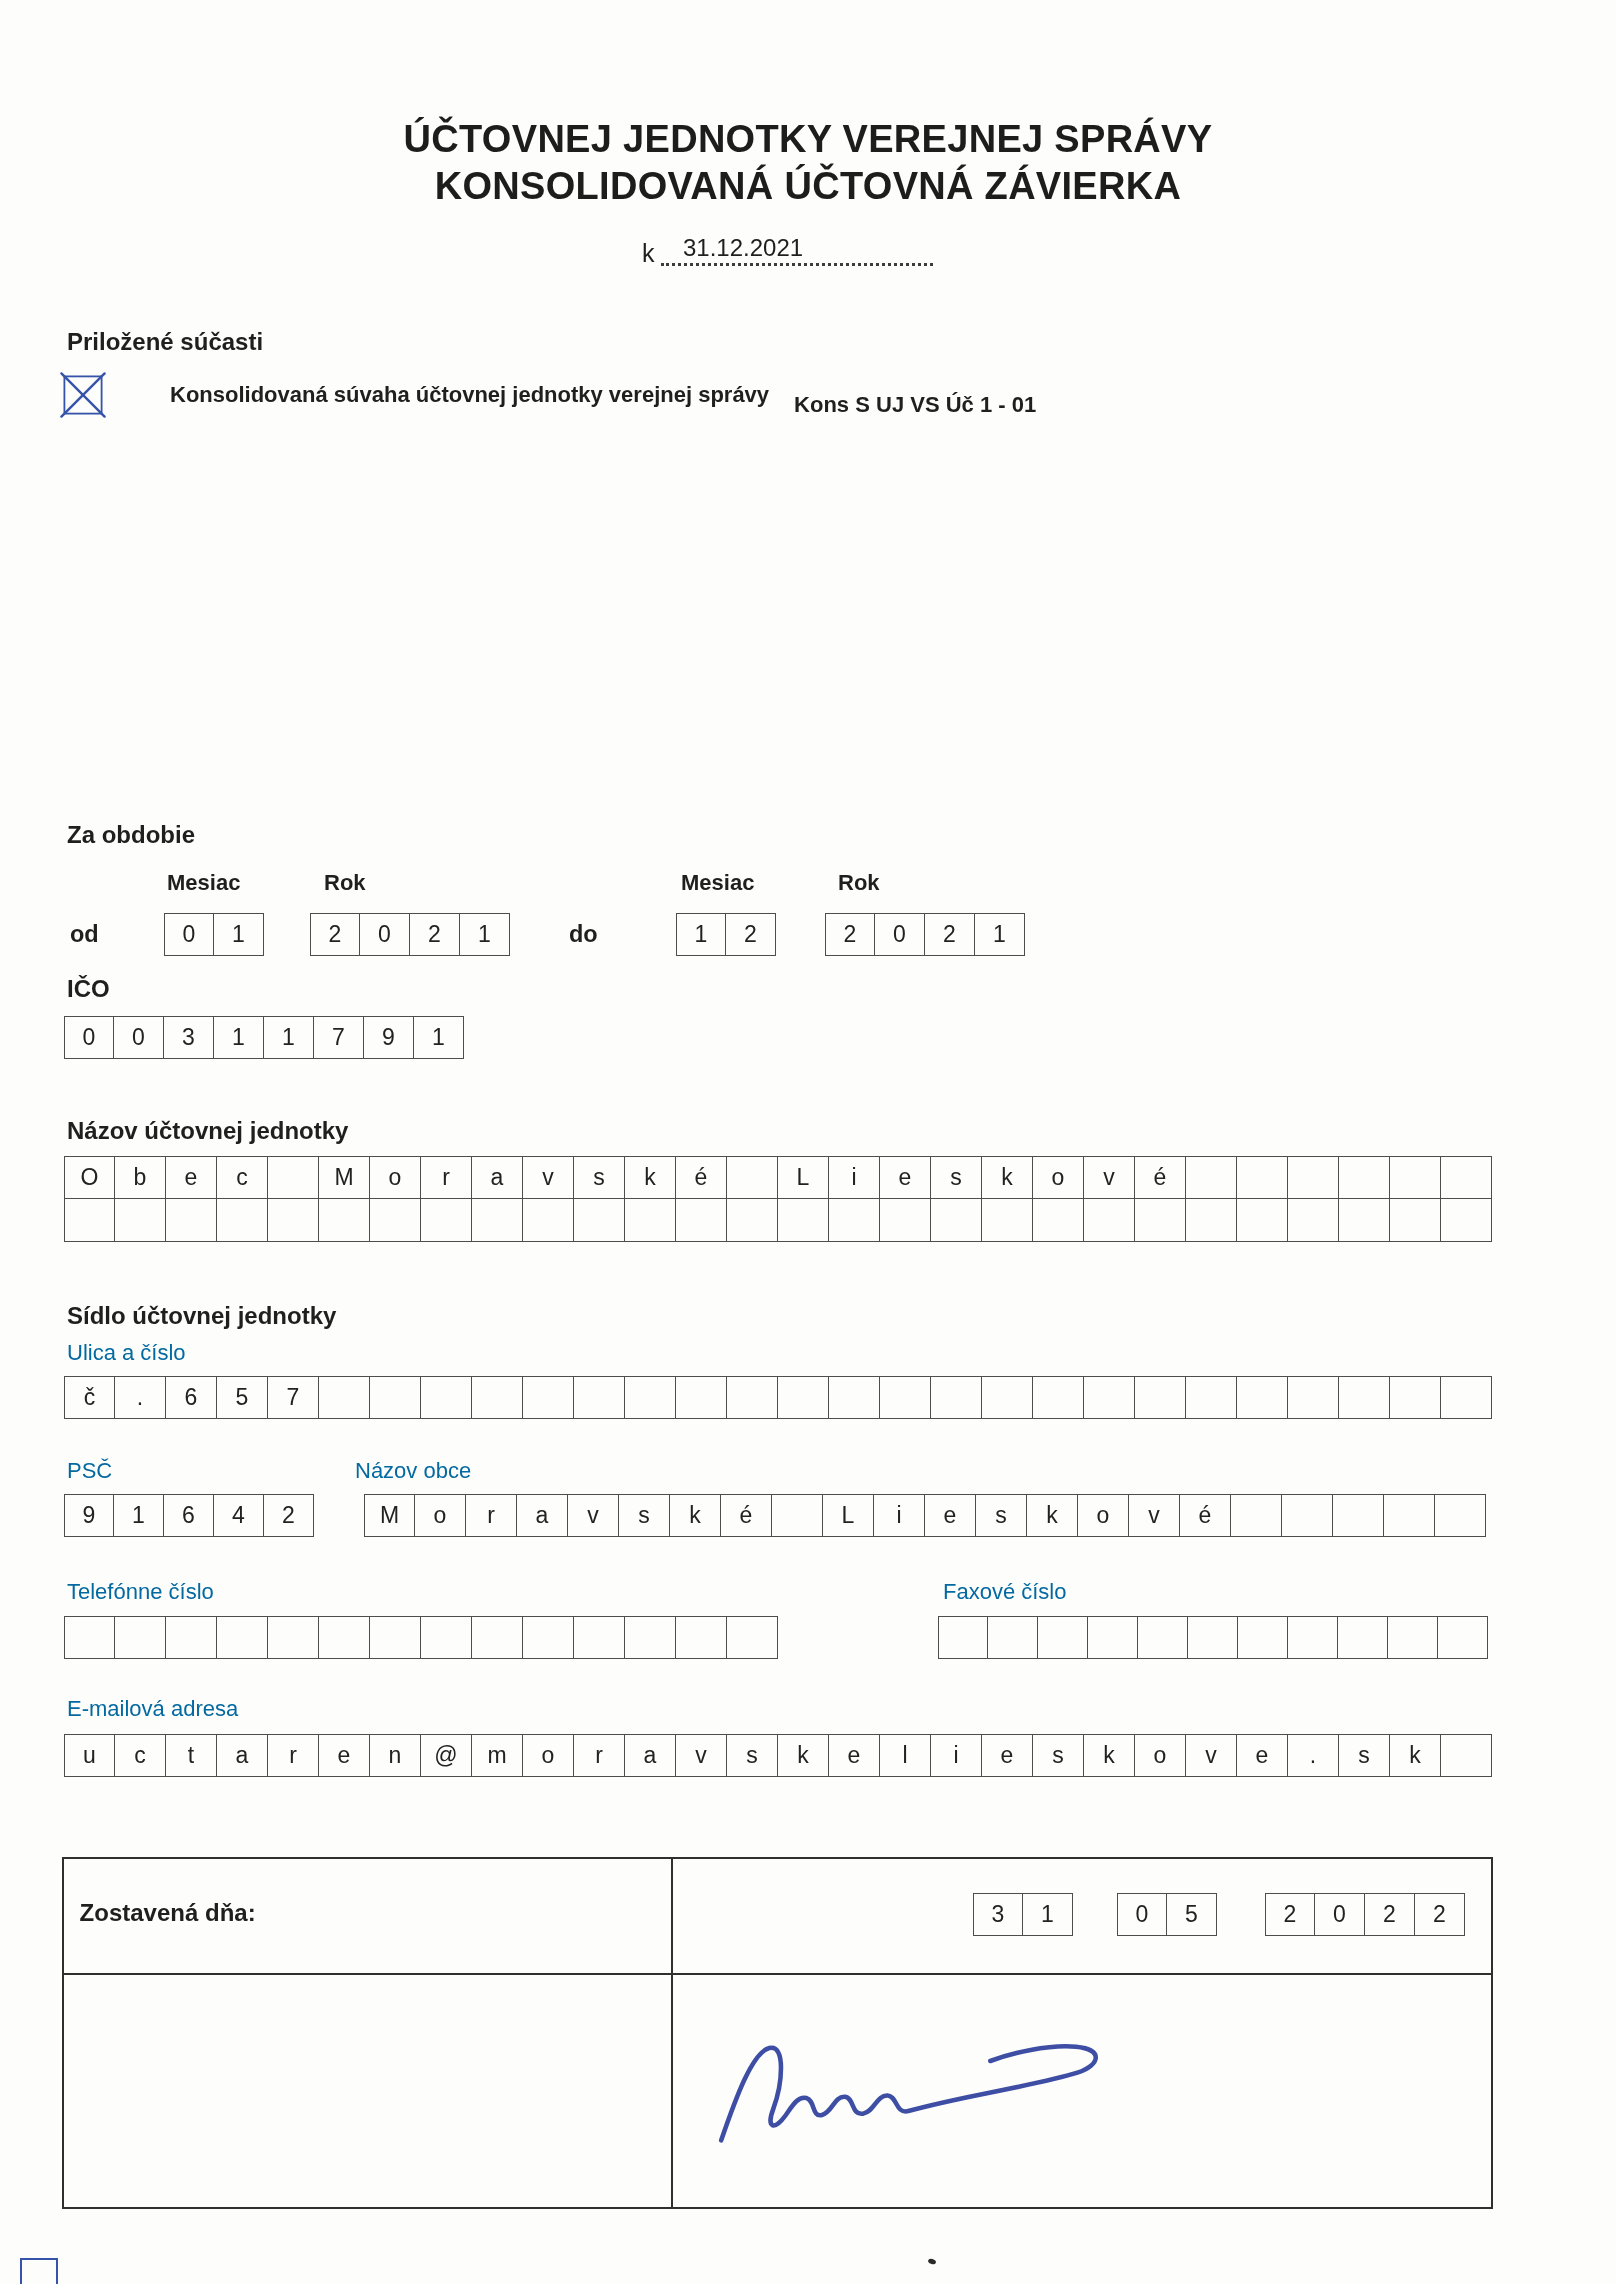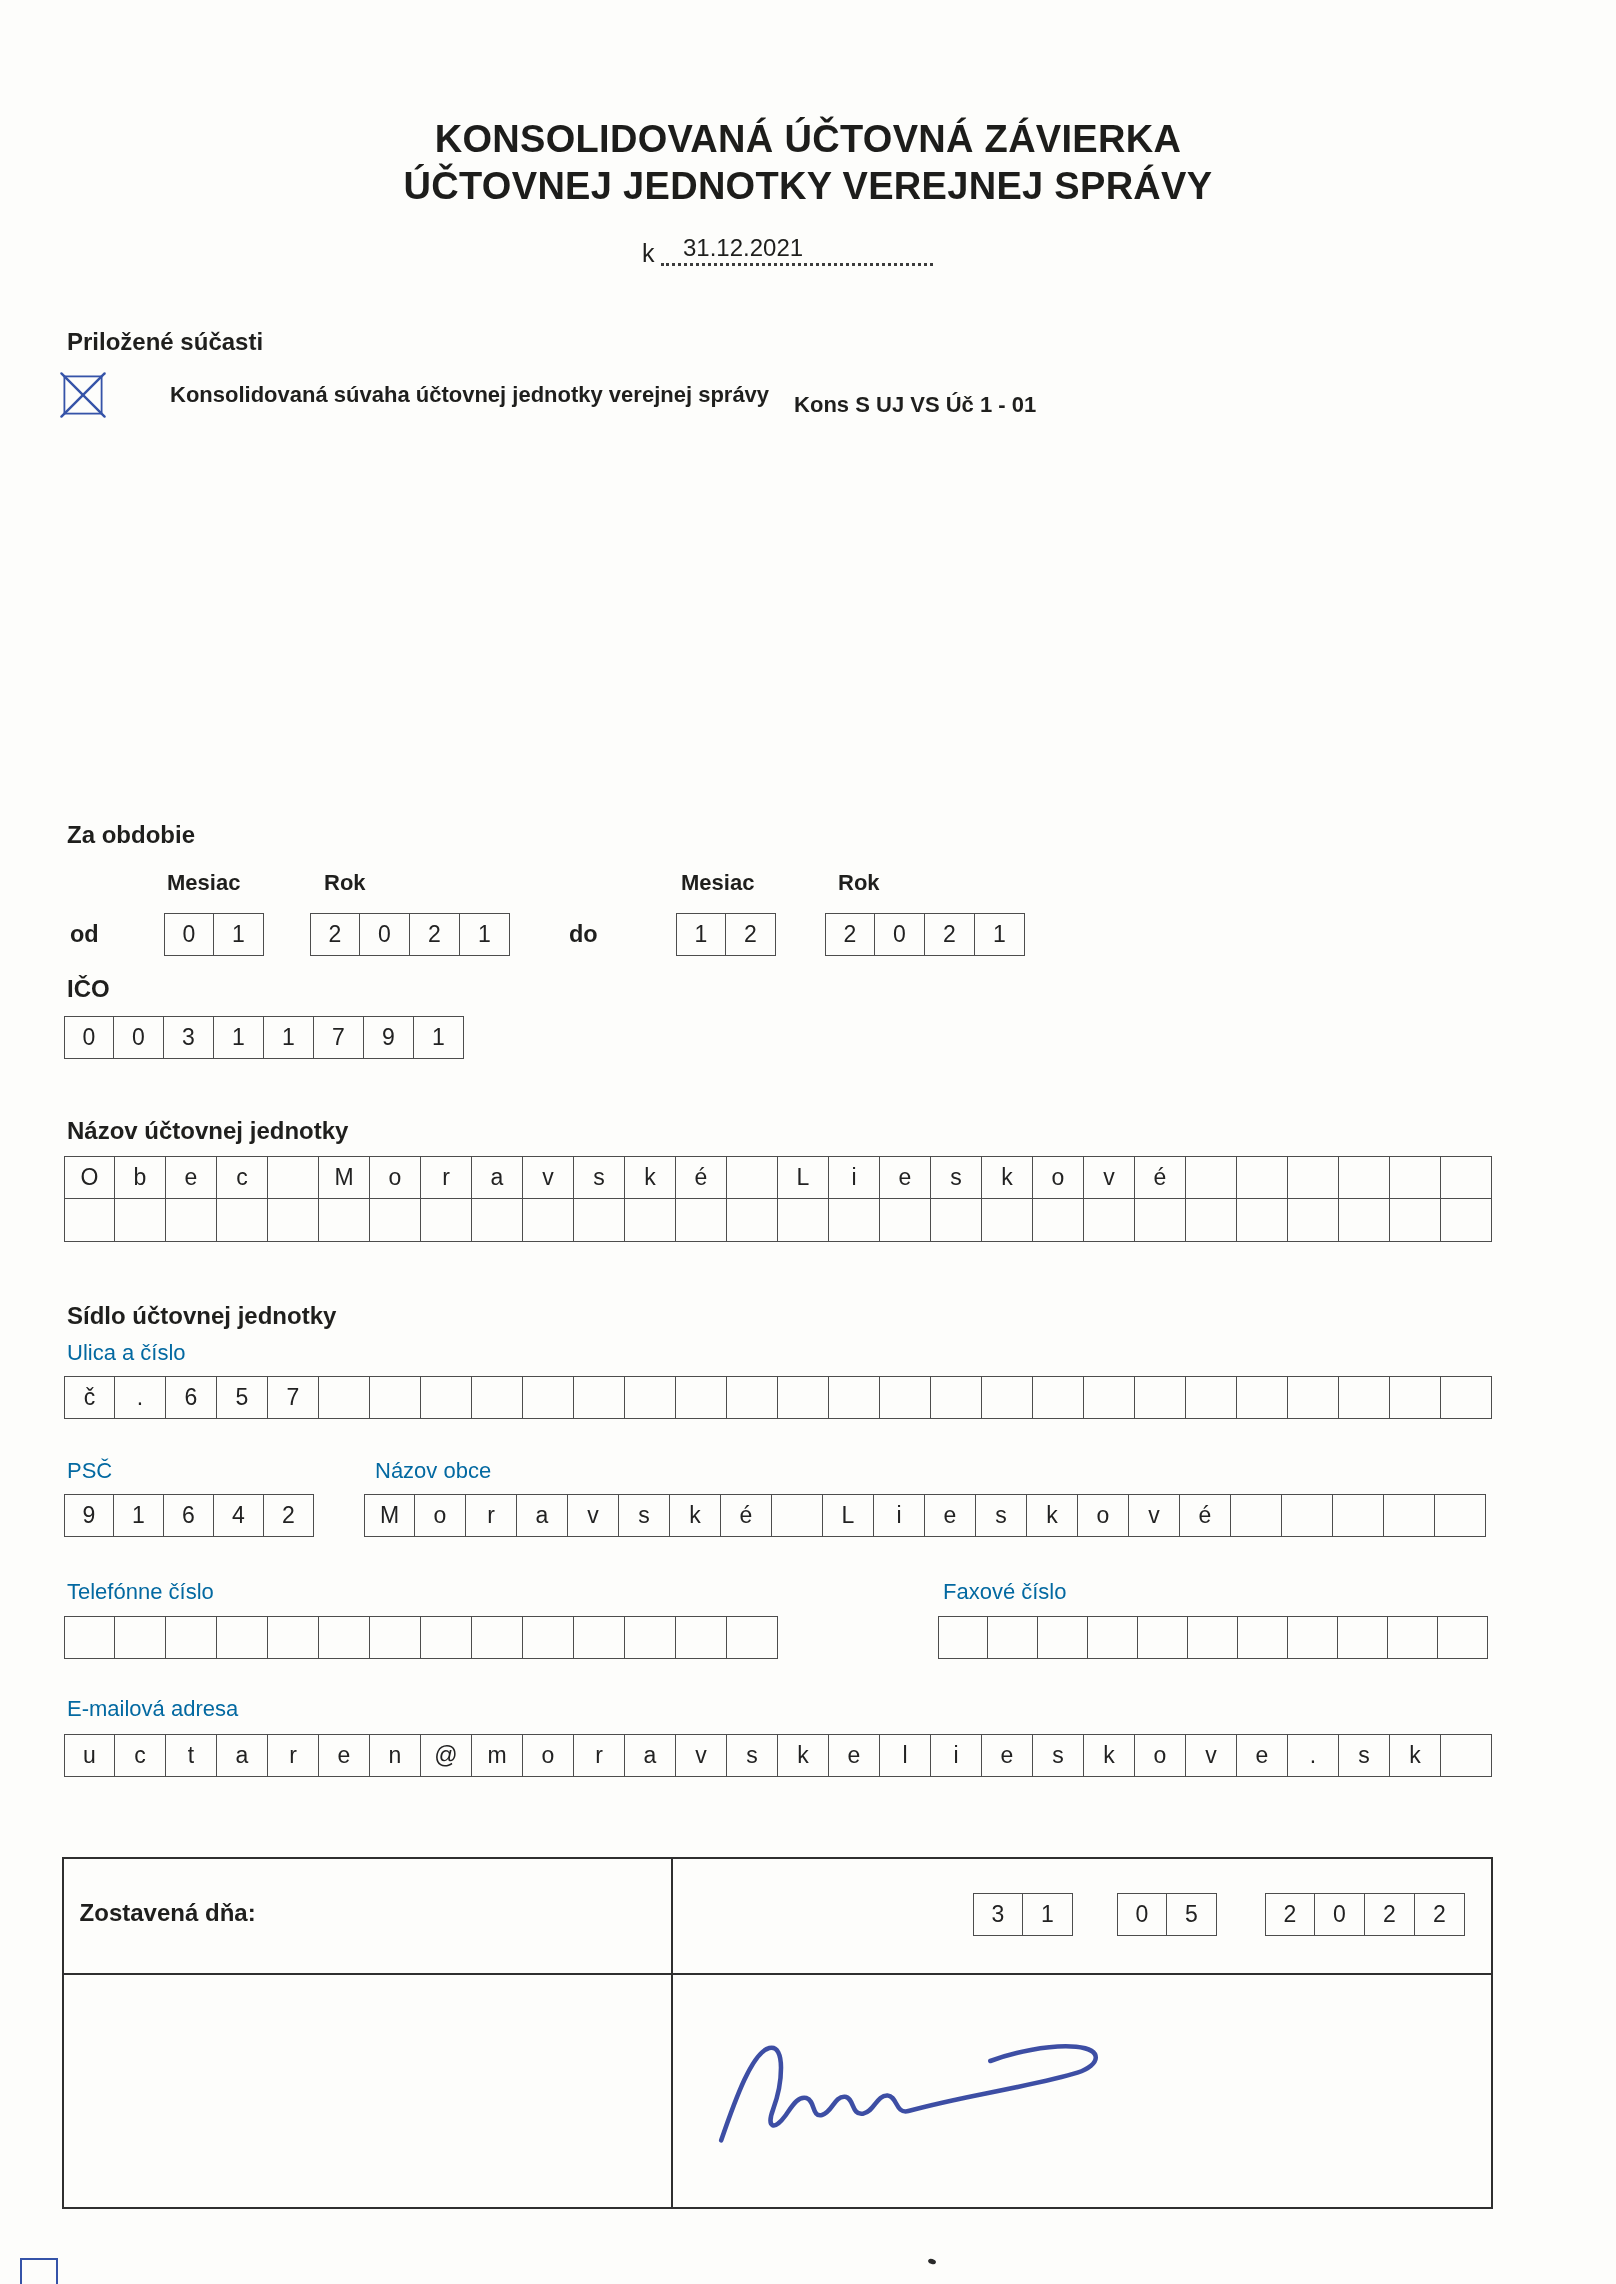--- a/index.html
+++ b/index.html
@@ -54,8 +54,8 @@
 <div class="sheet">
 
   <header class="title-block">
+    <div>ÚČTOVNEJ JEDNOTKY VEREJNEJ SPRÁVY</div>
     <div>KONSOLIDOVANÁ ÚČTOVNÁ ZÁVIERKA</div>
-    <div>ÚČTOVNEJ JEDNOTKY VEREJNEJ SPRÁVY</div>
   </header>
 
   <div class="k-line">

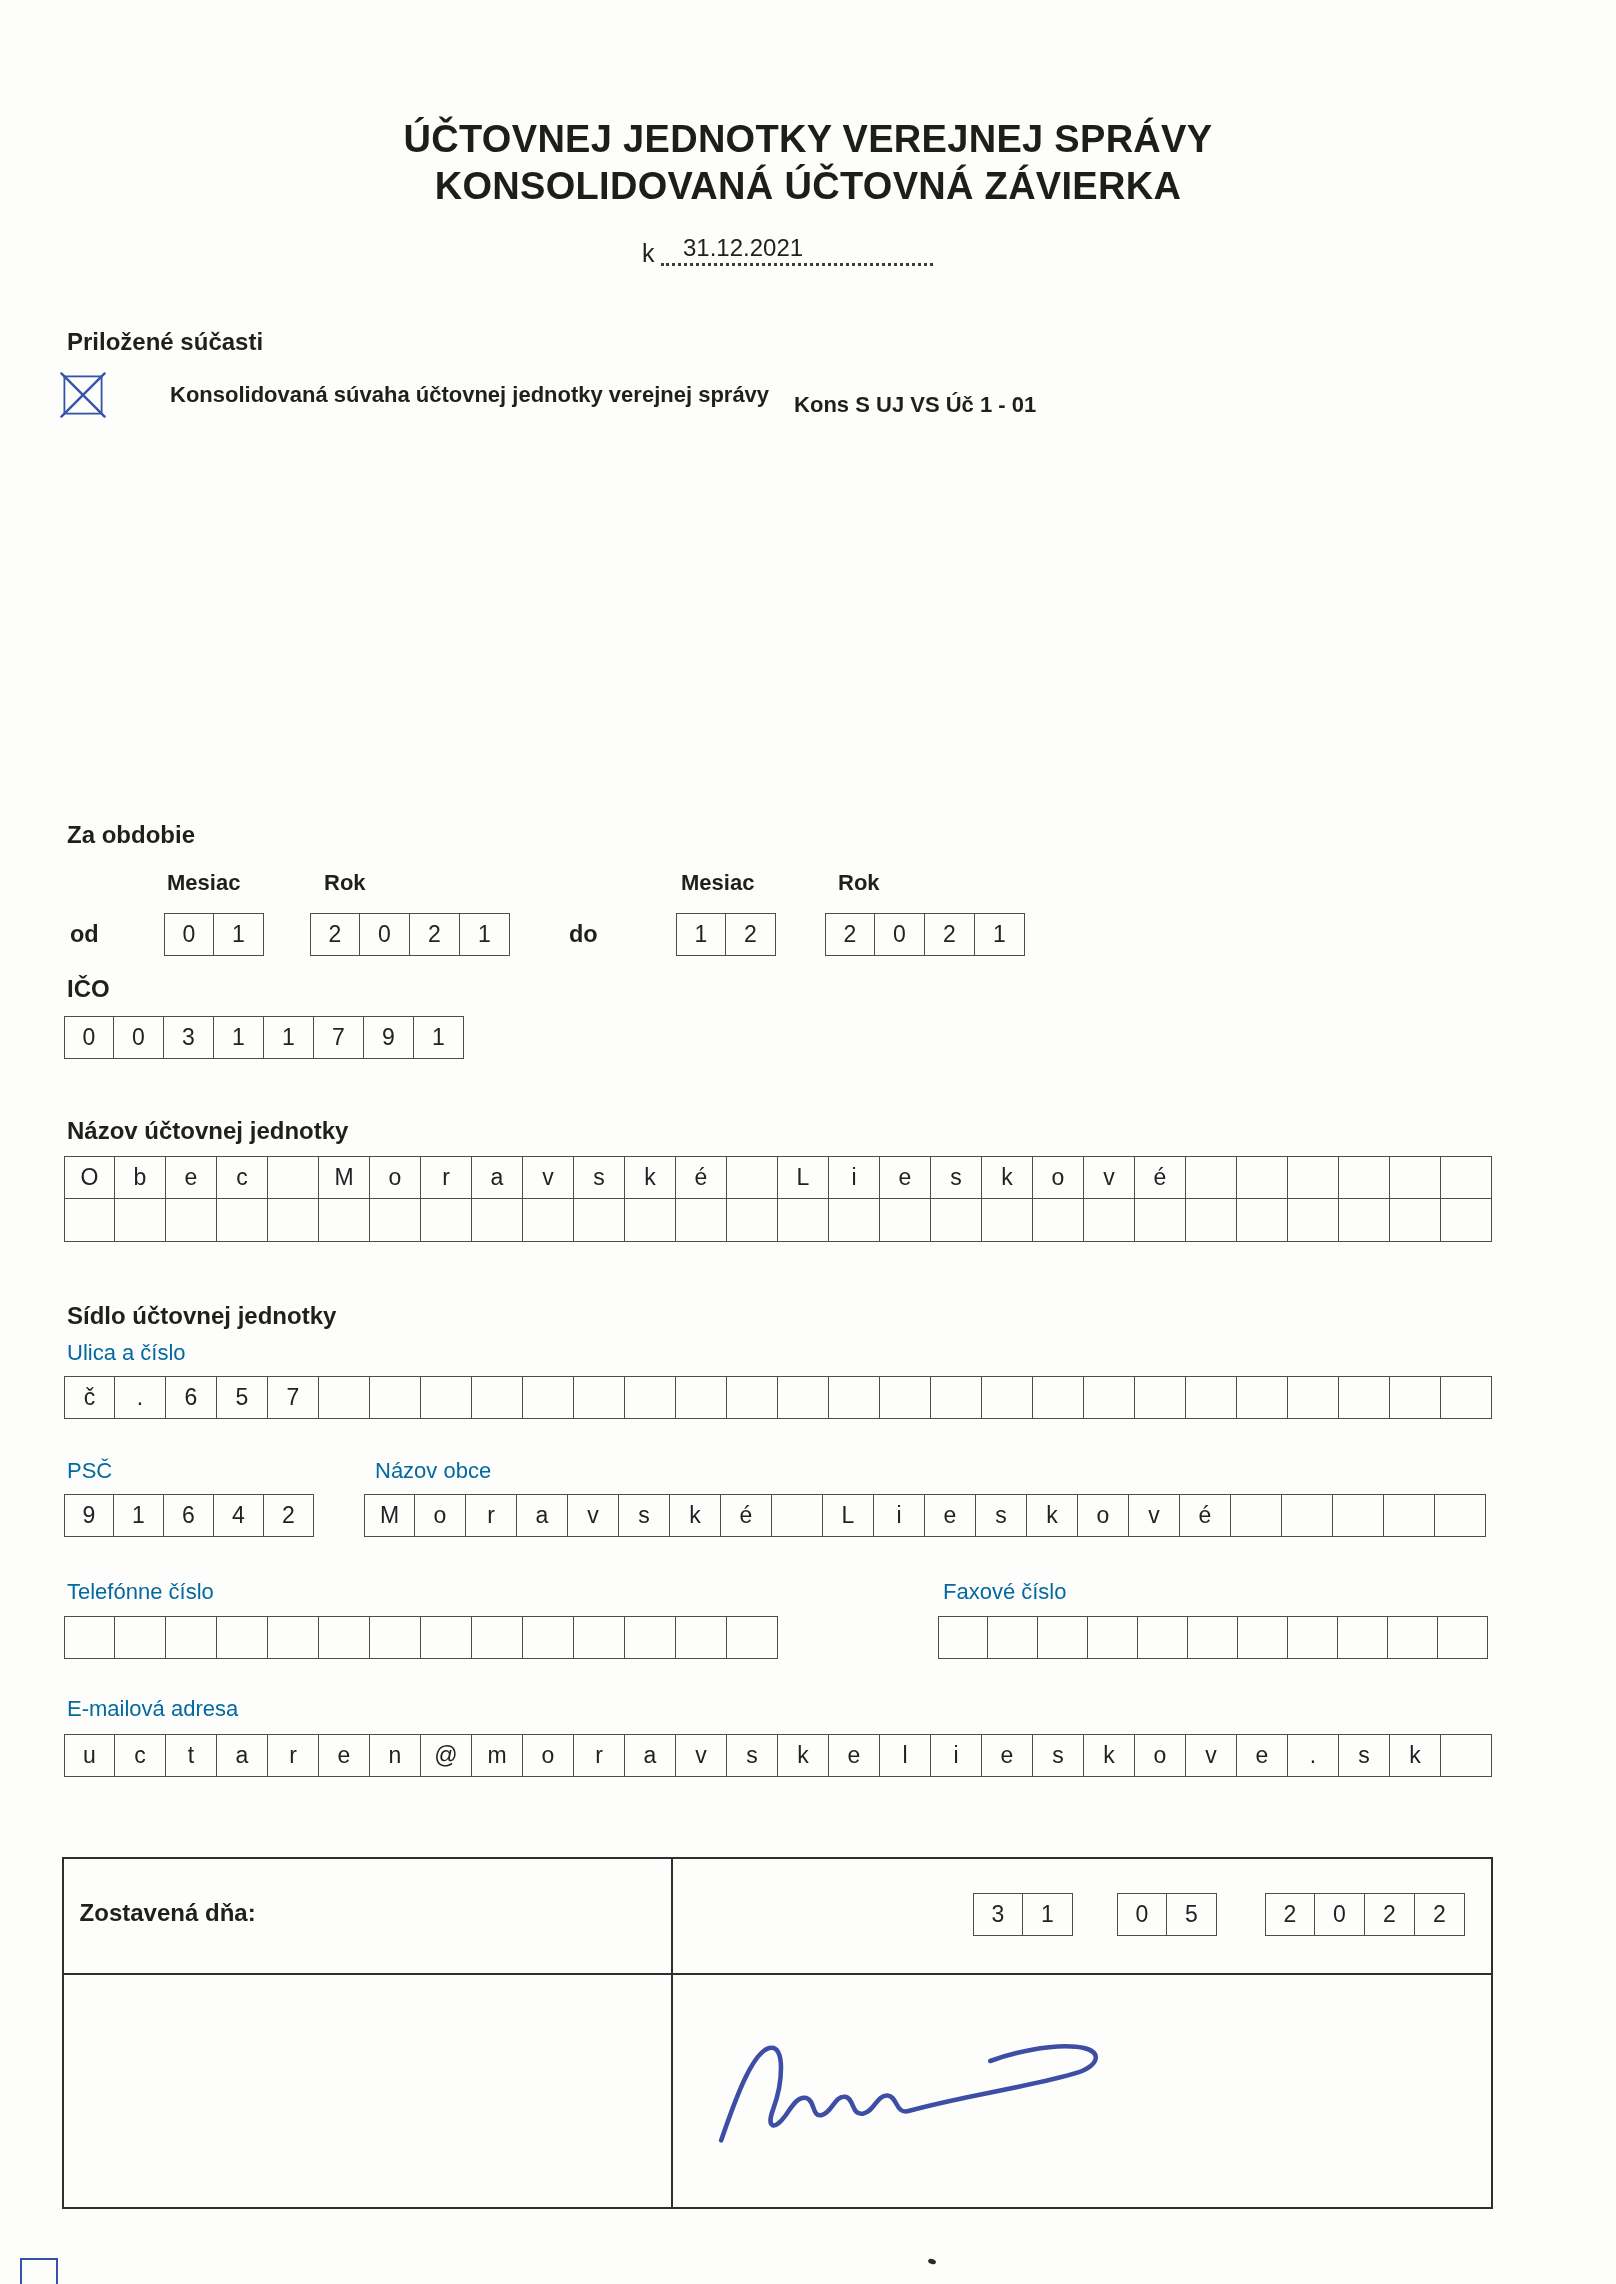--- a/index.html
+++ b/index.html
@@ -225,7 +225,7 @@
       <span class="cell">4</span>
       <span class="cell">2</span>
     </div>
-  <div class="field-label" style="left:375px;top:1459px">Názov obce</div>
+  <div class="field-label" style="left:355px;top:1459px">Názov obce</div>
   <div class="grid" style="left:364px;top:1494px">
       <span class="cell">M</span>
       <span class="cell">o</span>

